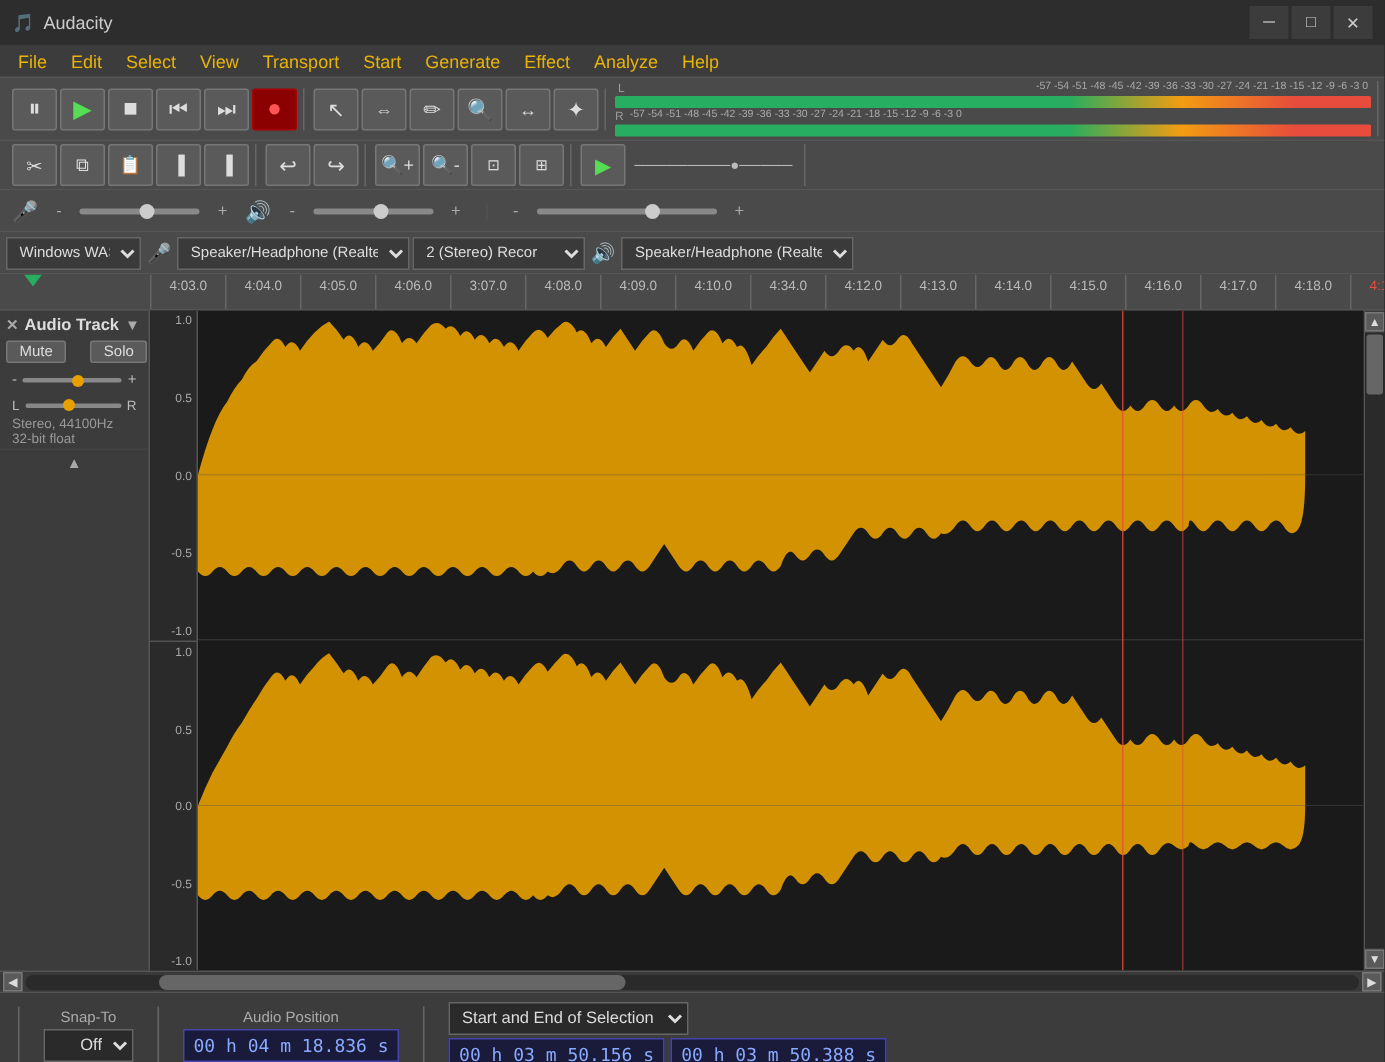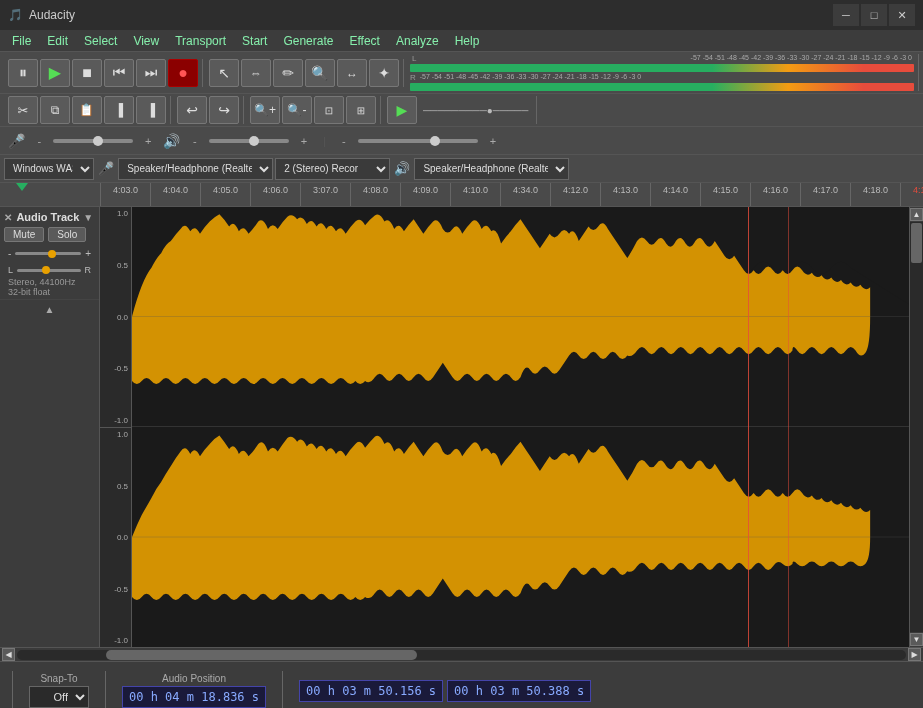--- a/index.html
+++ b/index.html
@@ -13,7 +13,7 @@
 
     
     #menubar { height: 22px; background: #3c3c3c; display: flex; align-items: center; padding: 0 4px; border-bottom: 1px solid #555; }
-    #menubar span { padding: 2px 8px; color: #86efac; cursor: pointer; font-size: 12px; }
+    #menubar span { padding: 2px 8px; color: #eab308; cursor: pointer; font-size: 12px; }
     .toolbar-row { display: flex; align-items: center; padding: 2px 4px; gap: 2px; min-height: 36px; }
     .toolbar-btn { width: 30px; height: 28px; background: #5a5a5a; border: 1px solid #777; color: #ddd; font-size: 14px; cursor: pointer; display: flex; align-items: center; justify-content: center; border-radius: 2px; }
     .toolbar-btn.record { background: #8b0000; border-color: #a00; }

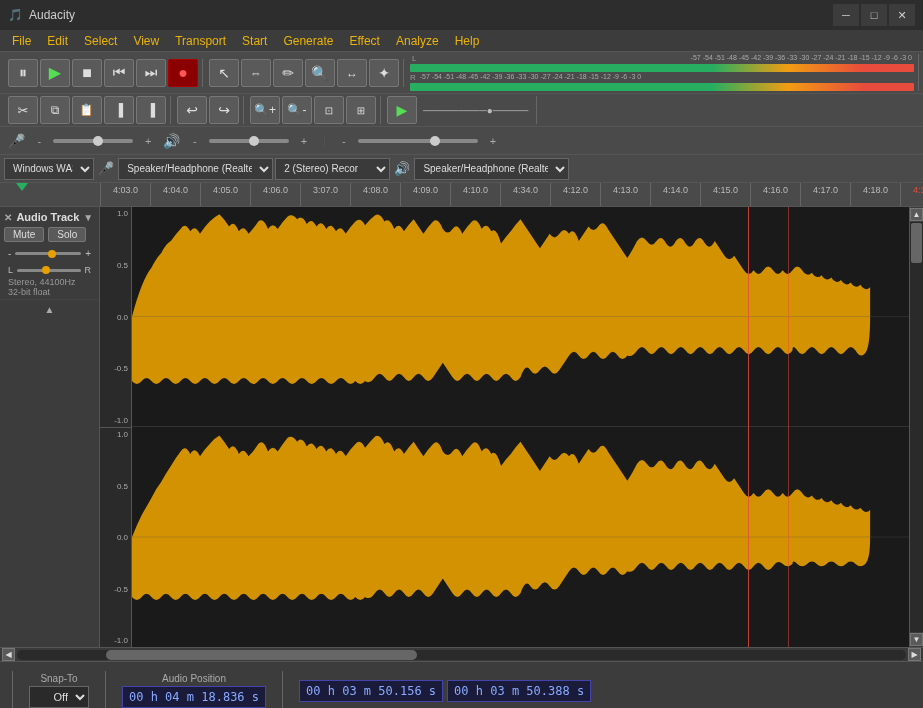--- a/index.html
+++ b/index.html
@@ -35,7 +35,7 @@
     .ruler-triangle { width: 0; height: 0; border-left: 6px solid transparent; border-right: 6px solid transparent; border-top: 8px solid #27ae60; position: absolute; left: 16px; top: 0; cursor: pointer; }
     #track-panel { width: 100px; background: #3c3c3c; border-right: 1px solid #555; display: flex; flex-direction: column; }
     .track-title { display: flex; align-items: center; gap: 4px; color: #ddd; font-size: 11px; font-weight: bold; }
-    .track-controls { display: flex; gap: 4px; margin-top: 4px; }
+    .track-controls { display: flex; gap: 16px; margin-top: 4px; }
     .track-btn { padding: 1px 8px; background: #5a5a5a; border: 1px solid #777; color: #ddd; font-size: 10px; cursor: pointer; border-radius: 2px; }
     .track-slider-row { display: flex; align-items: center; gap: 4px; margin-top: 6px; font-size: 9px; color: #bbb; padding: 0 4px; }
     .mini-slider { flex: 1; height: 3px; background: #888; border-radius: 2px; position: relative; }

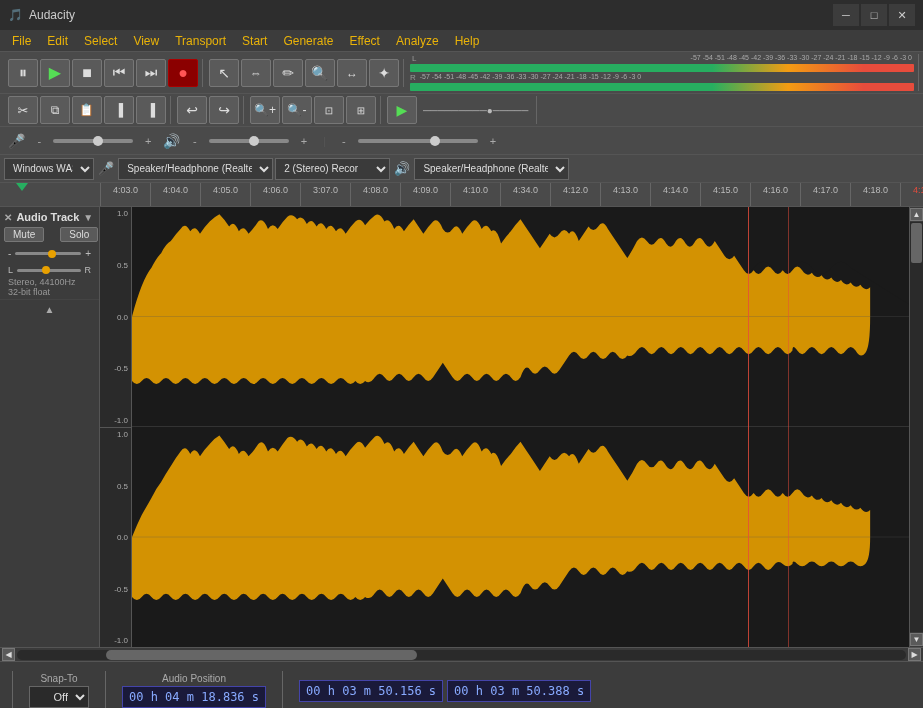--- a/index.html
+++ b/index.html
@@ -378,6 +378,11 @@
   <div class="bottom-sep"></div>
 
   <div class="bottom-group">
+    <div class="bottom-group-content">
+      <select class="selection-dropdown">
+        <option>Start and End of Selection</option>
+      </select>
+    </div>
     <div class="bottom-group-content" style="gap:4px;">
       <div class="time-display" style="min-width:120px;">
         <span>00 h 03 m 50.156 s</span>

